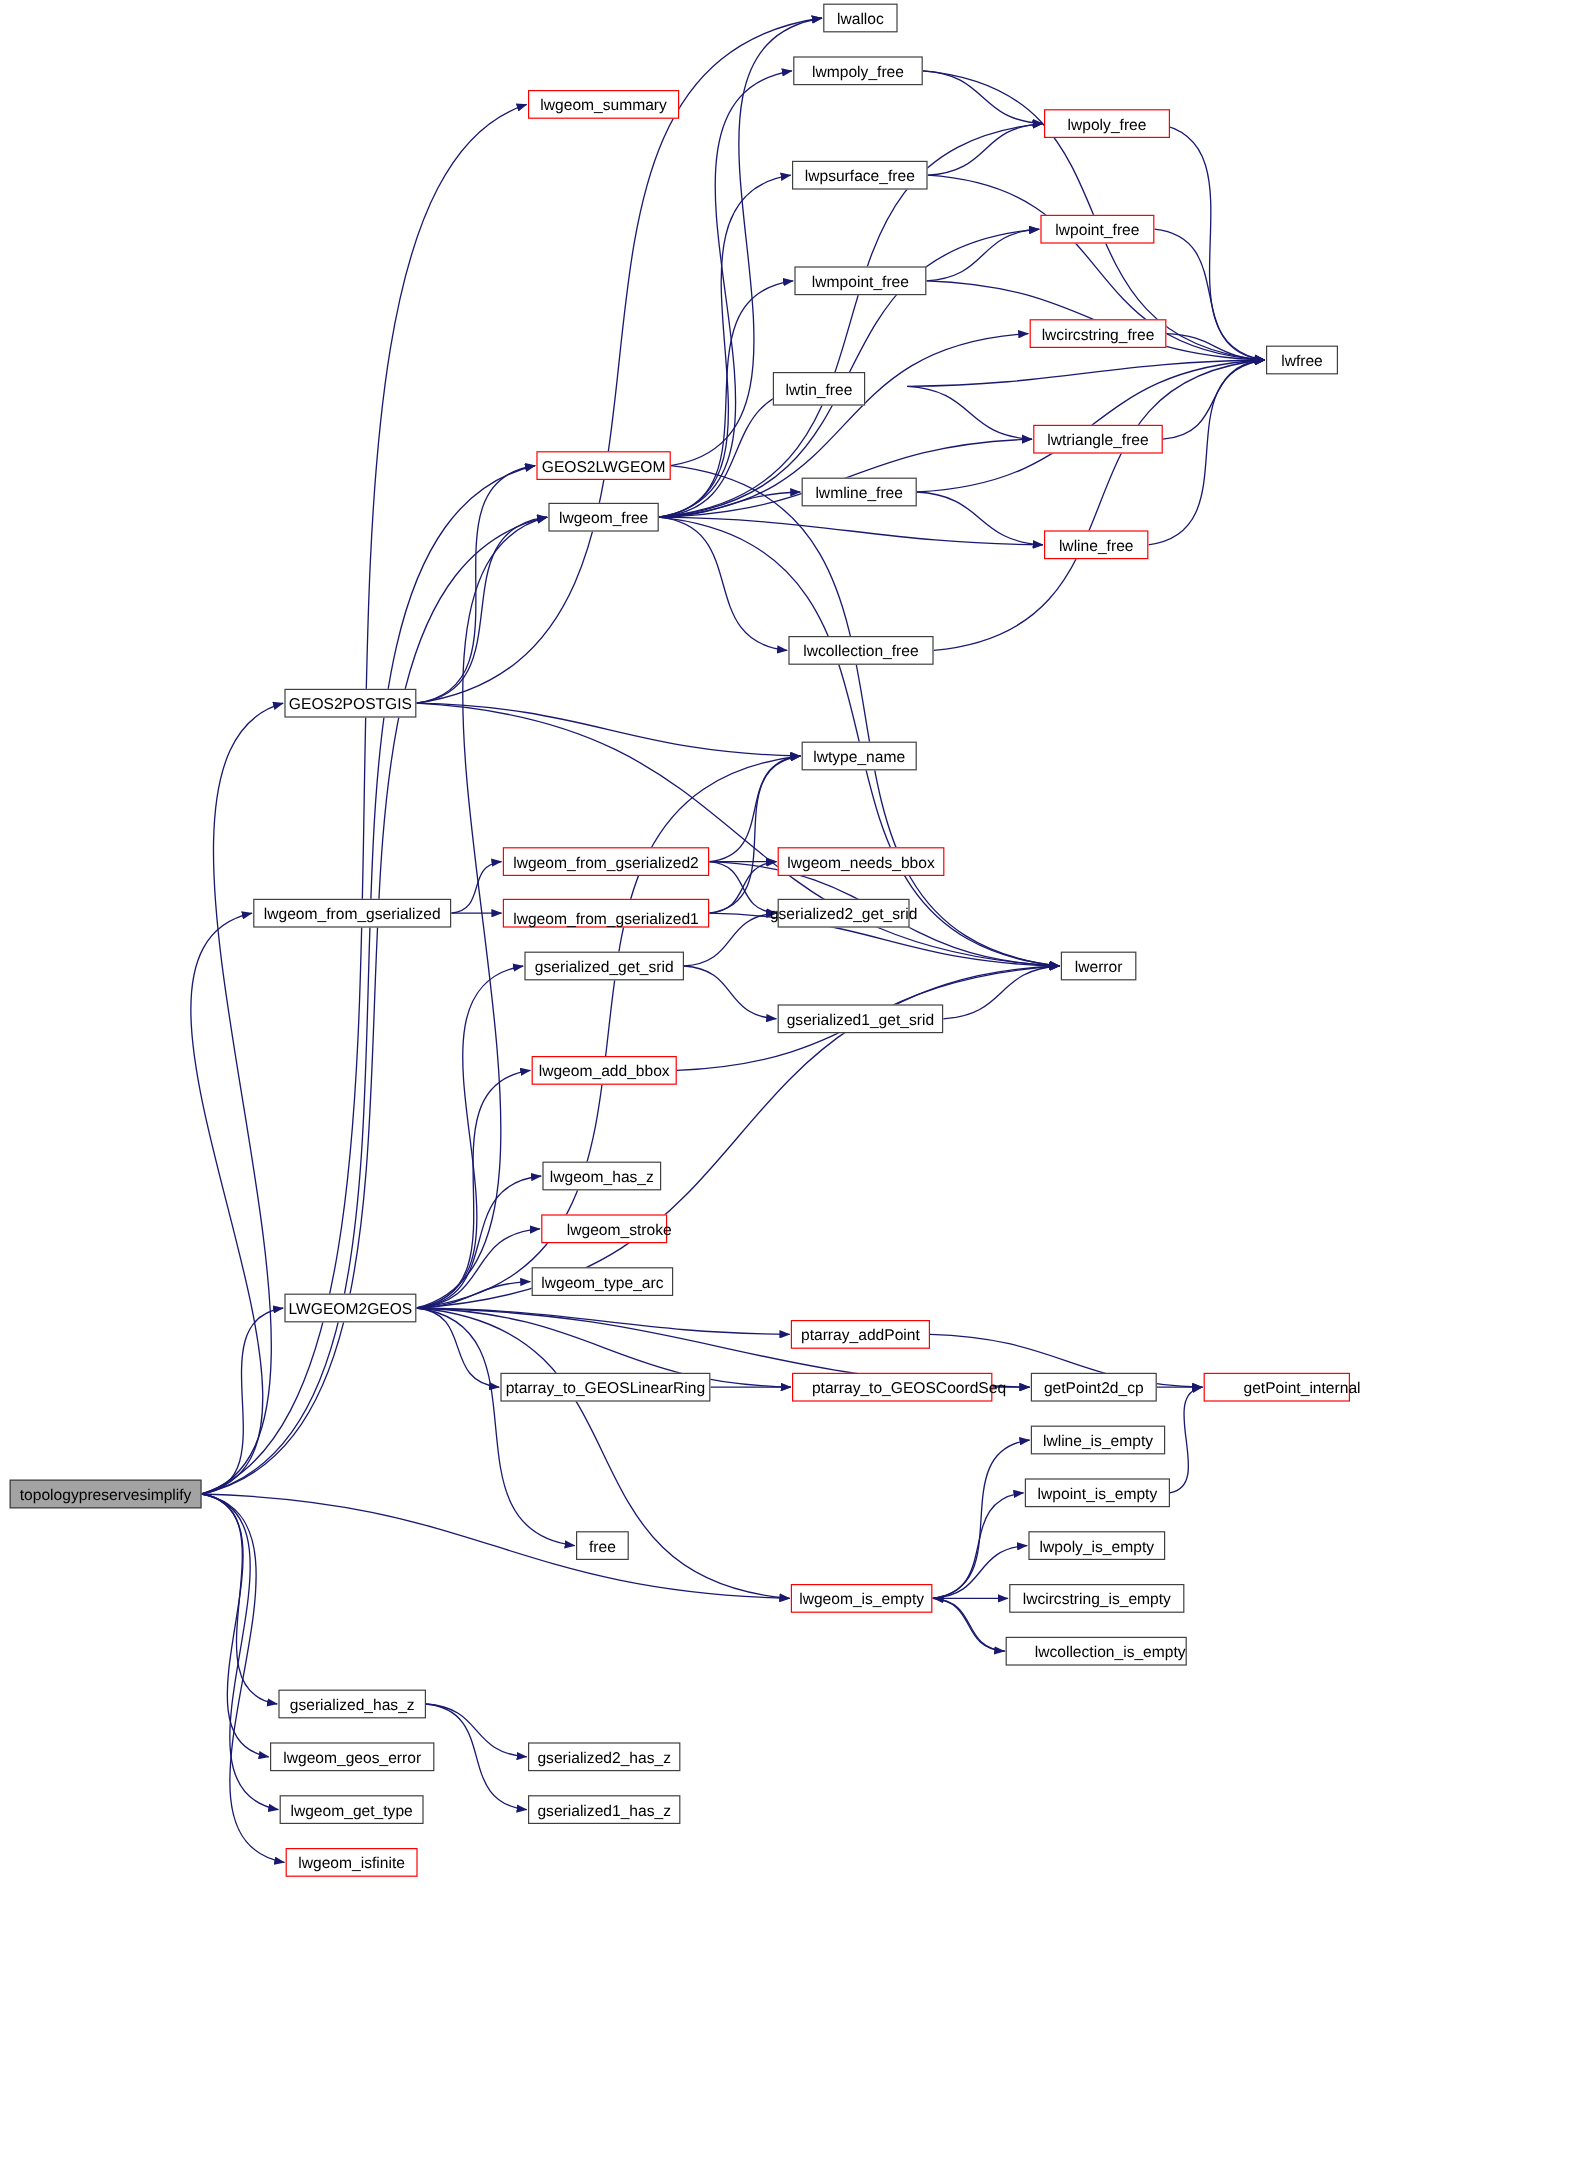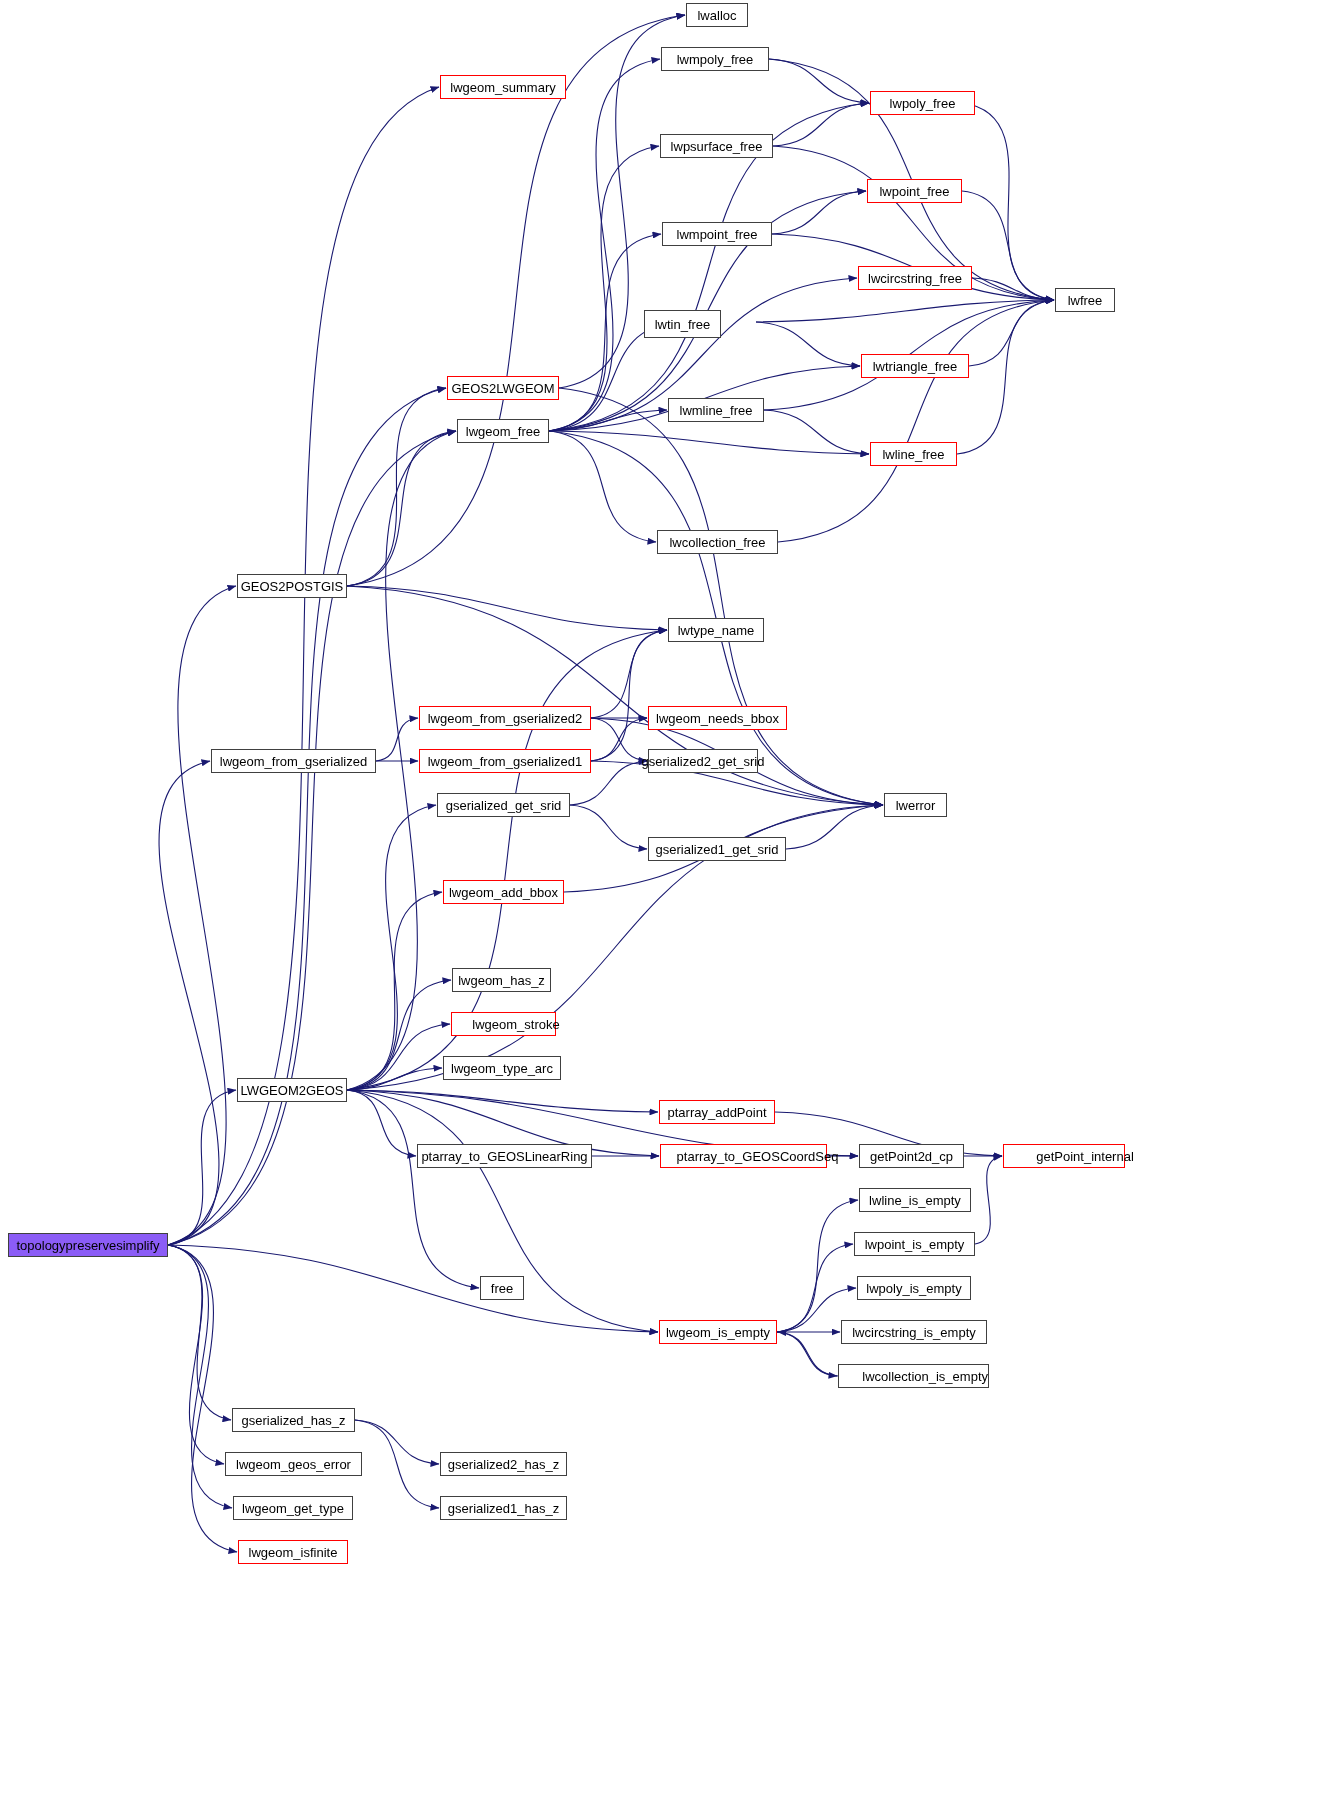--- a/index.html
+++ b/index.html
@@ -179,7 +179,7 @@
       <div class="node" style="left: 211px; top: 749px; width: 165px; height: 24px;">
         <span>lwgeom_from_gserialized</span>
       </div>
-      <div class="node red" style="left: 419px; top: 749px; width: 172px; height: 24px;">
+      <div class="node red" style="left: 419px; top: 749px; width: 172px; height: 24px; align-items: flex-end;">
         <span>lwgeom_from_gserialized1</span>
       </div>
       <div class="node" style="left: 648px; top: 749px; width: 110px; height: 24px;">

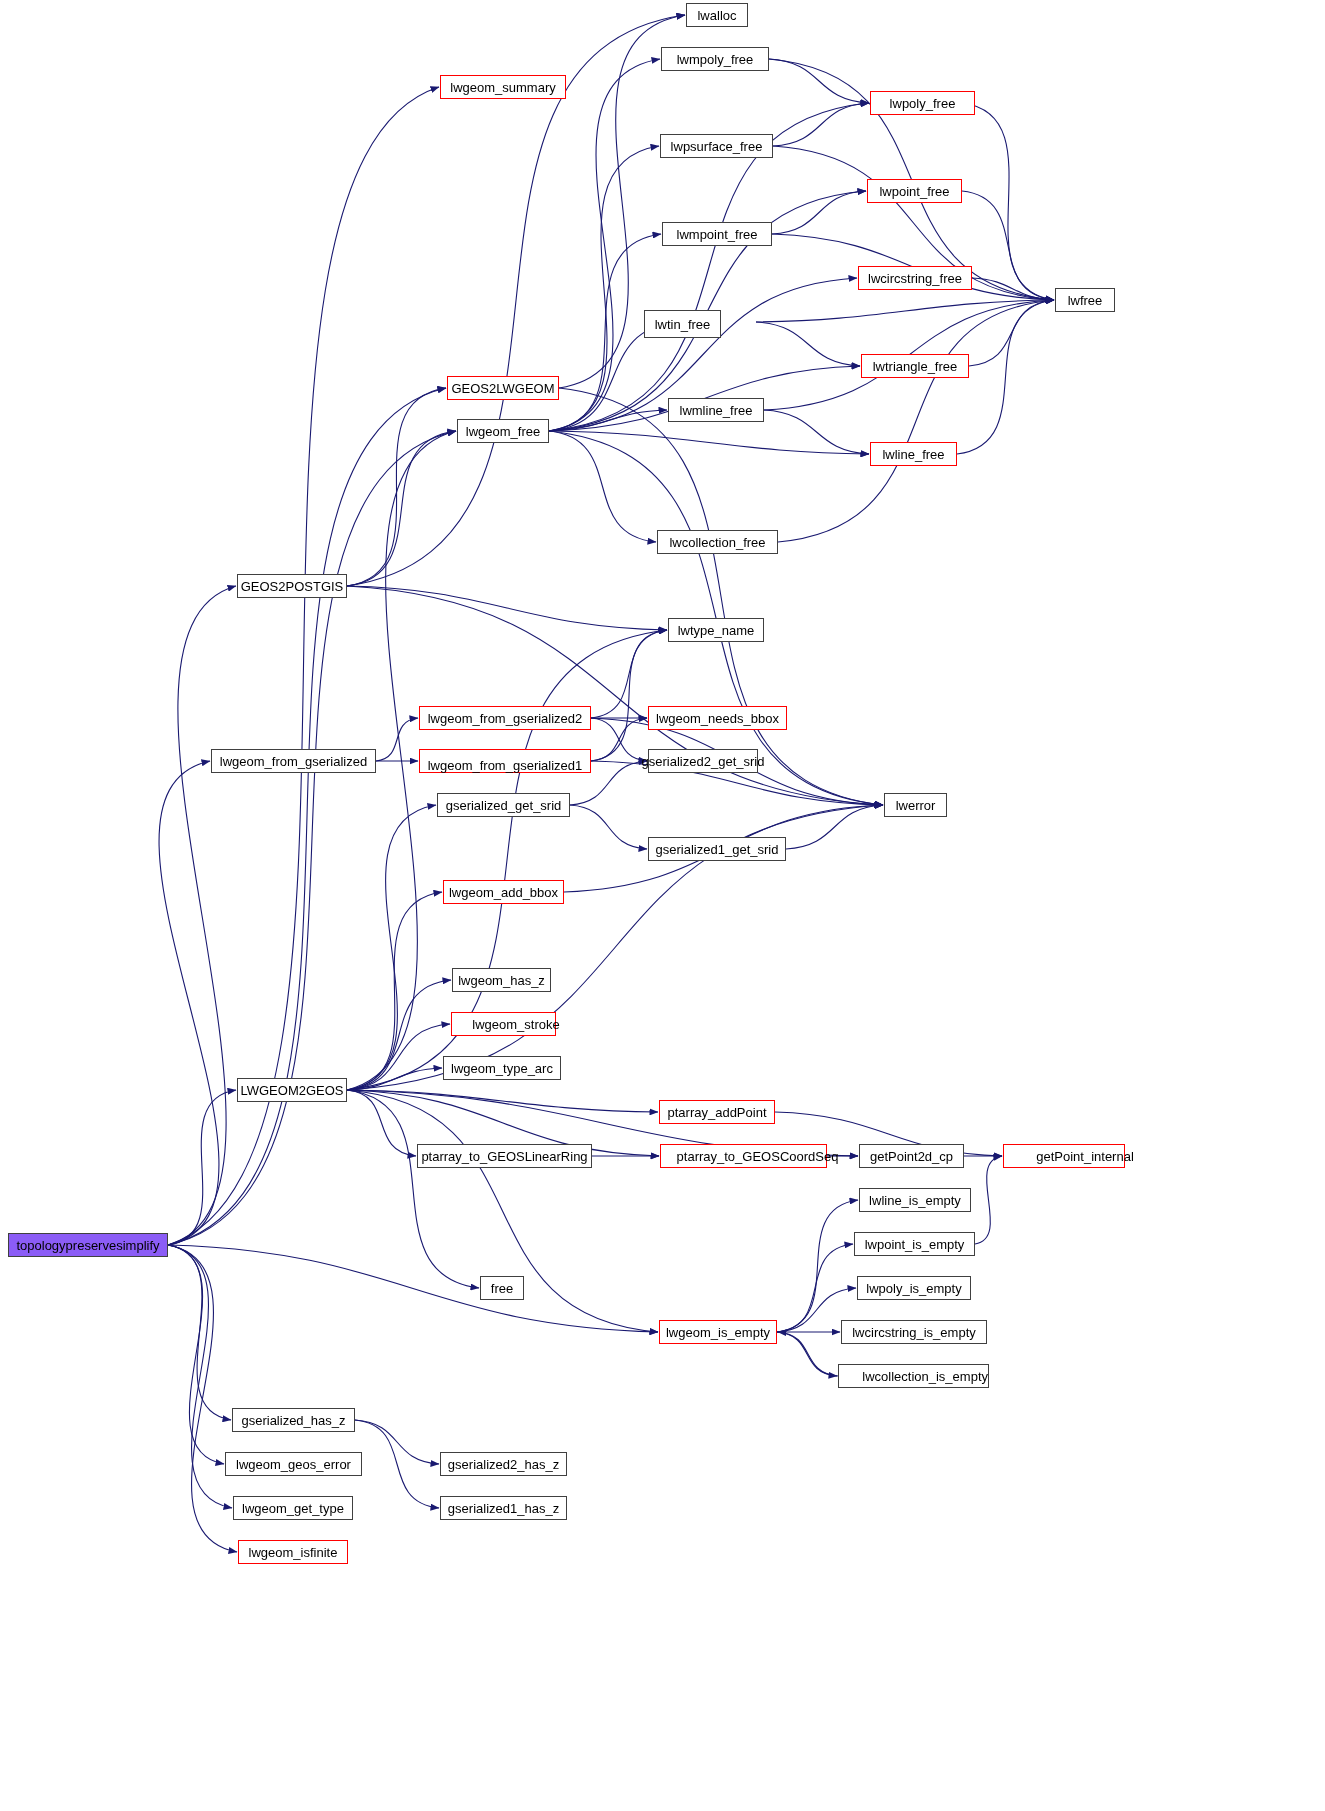--- a/index.html
+++ b/index.html
@@ -10,7 +10,7 @@
         justify-content:center;background:#ffffff;border:1px solid #404040;
         font-size:13px;color:#000000;white-space:nowrap;line-height:1;}
   .node.red{border:1px solid #ff0000;}
-  .node.root{background:#8b5cf6;border:1px solid #404040;}
+  .node.root{background:#a3a3a3;border:1px solid #404040;}
   .node span{pointer-events:none;}
 </style>
 </head>

